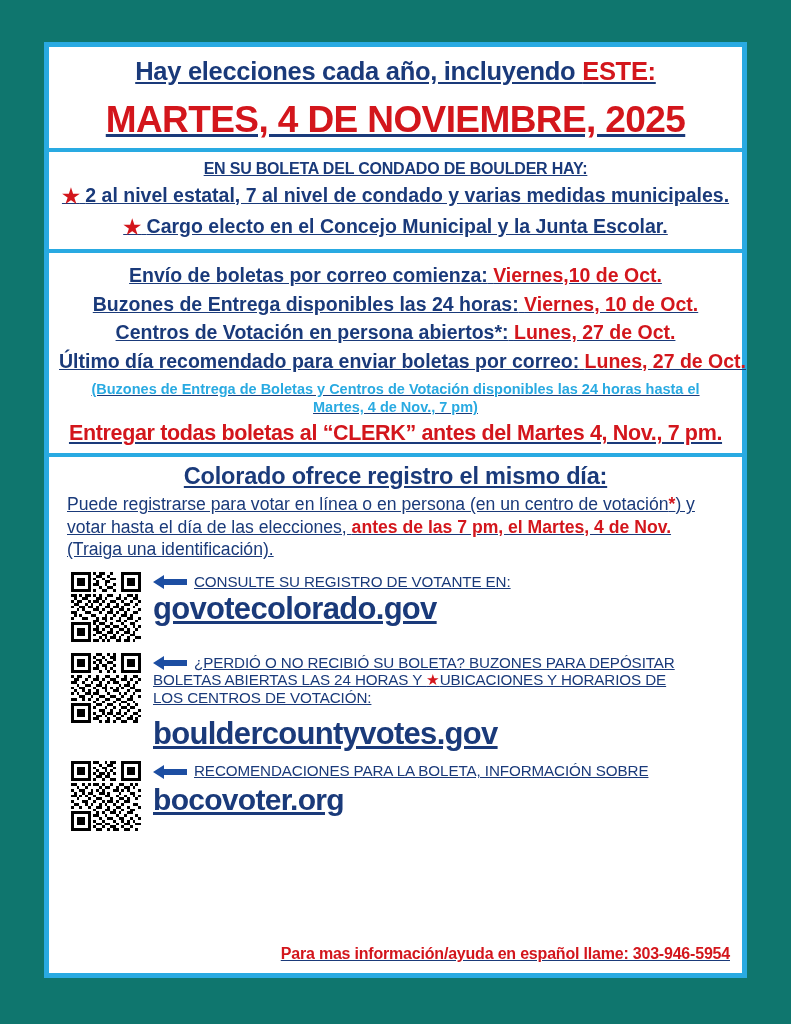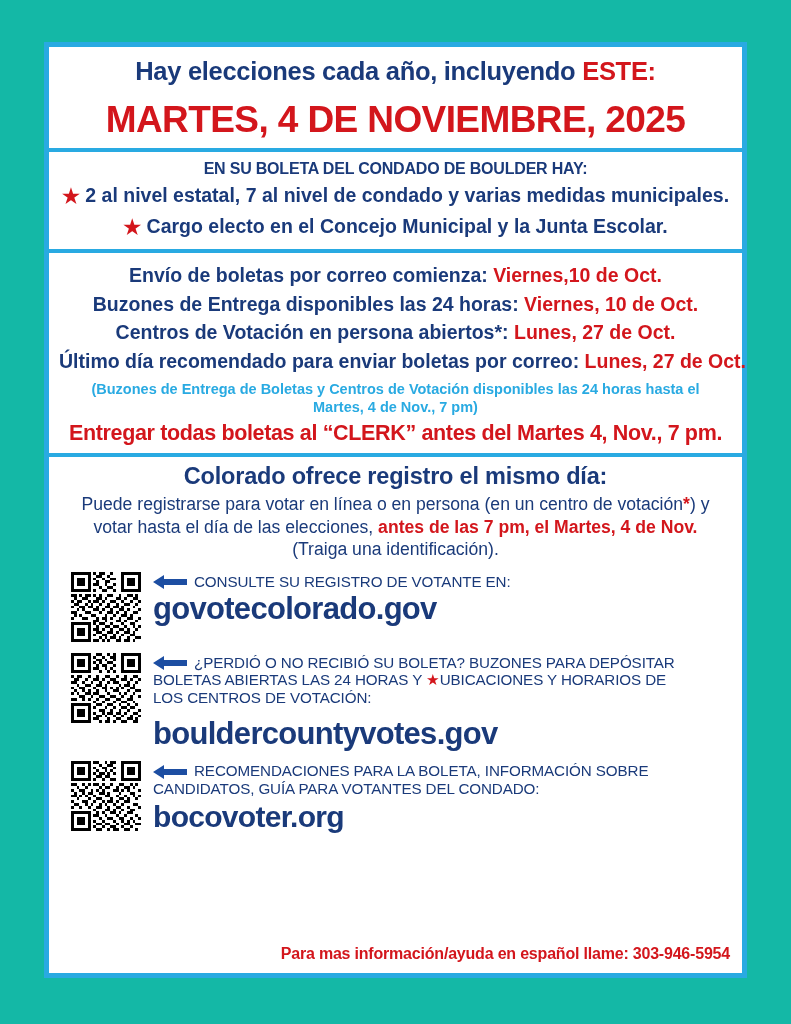--- a/index.html
+++ b/index.html
@@ -18,9 +18,10 @@
     position: relative;
     width: 791px;
     height: 1024px;
-    background: #14b8a6;
+    background: #0f766e;
     box-sizing: border-box;
     padding: 42px 44px 46px 44px;
+    text-decoration: underline;
   }
   .flyer {
     border: 5px solid #29aae2;

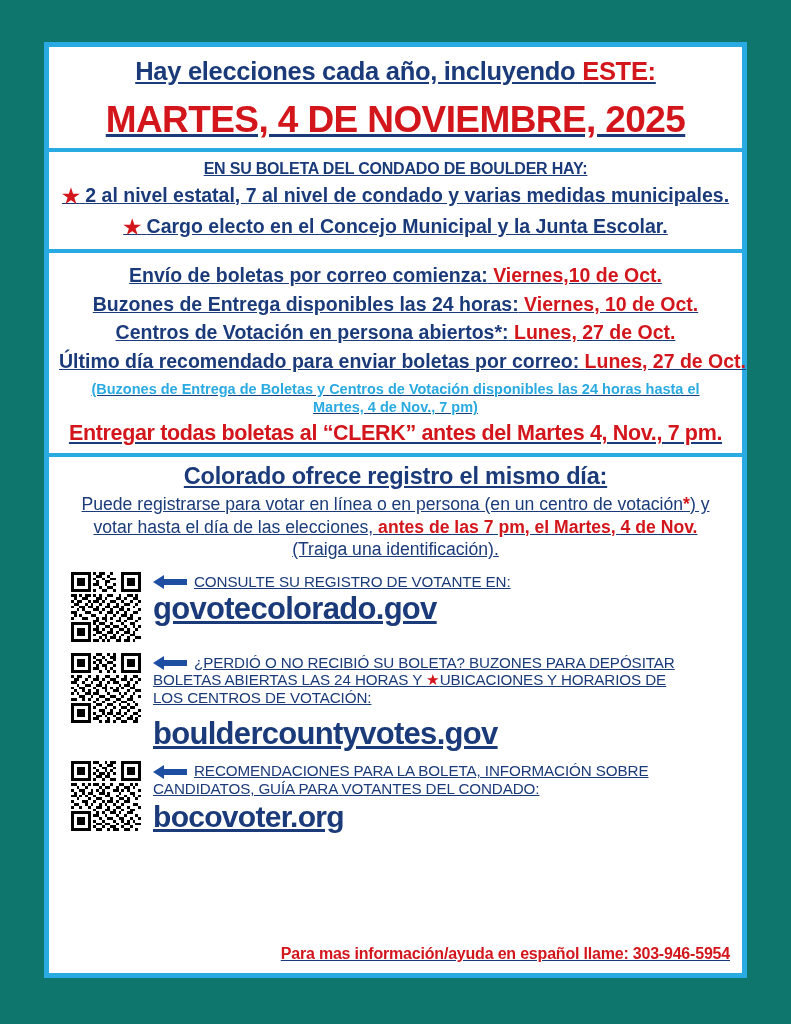--- a/index.html
+++ b/index.html
@@ -137,7 +137,6 @@
   .reg-body {
     font-size: 17.6px;
     color: #1a3a7a;
-    text-align: center;
     line-height: 1.28;
     margin-top: 3px;
     padding: 0 6px;

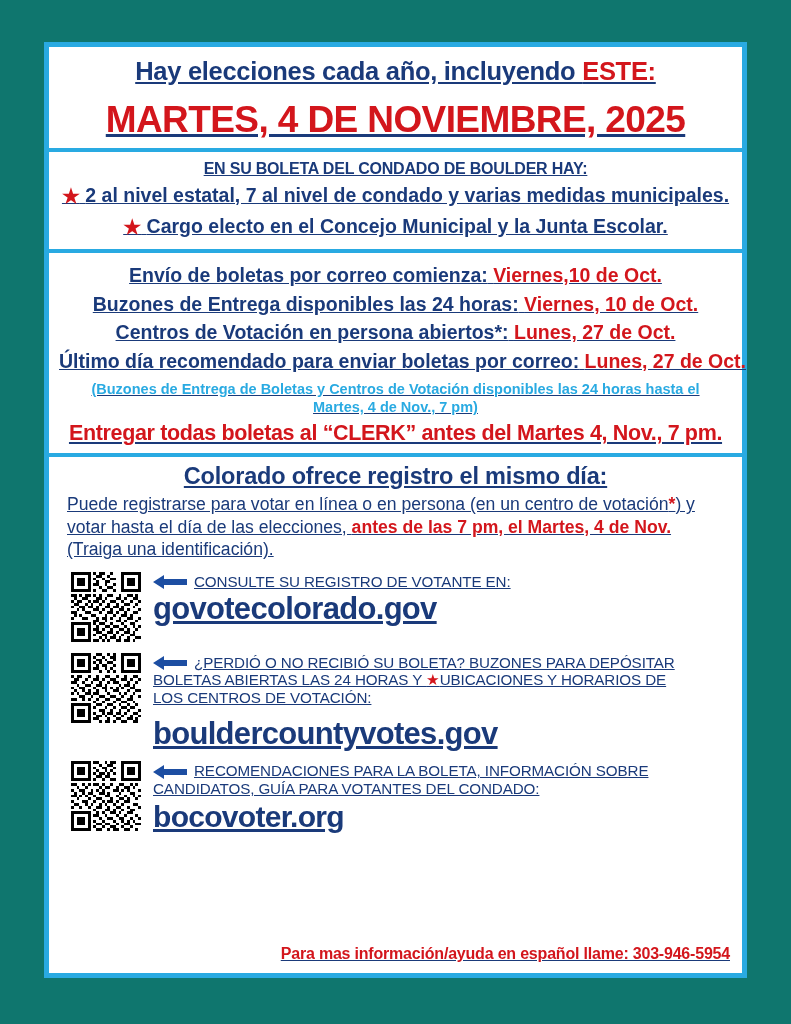--- a/index.html
+++ b/index.html
@@ -754,7 +754,6 @@
             </svg>
             <span class="caption">RECOMENDACIONES PARA LA BOLETA, INFORMACIÓN SOBRE</span>
           </div>
-          <div class="caption">CANDIDATOS, GUÍA PARA VOTANTES DEL CONDADO:</div>
           <div class="url small">bocovoter.org</div>
         </div>
       </div>

